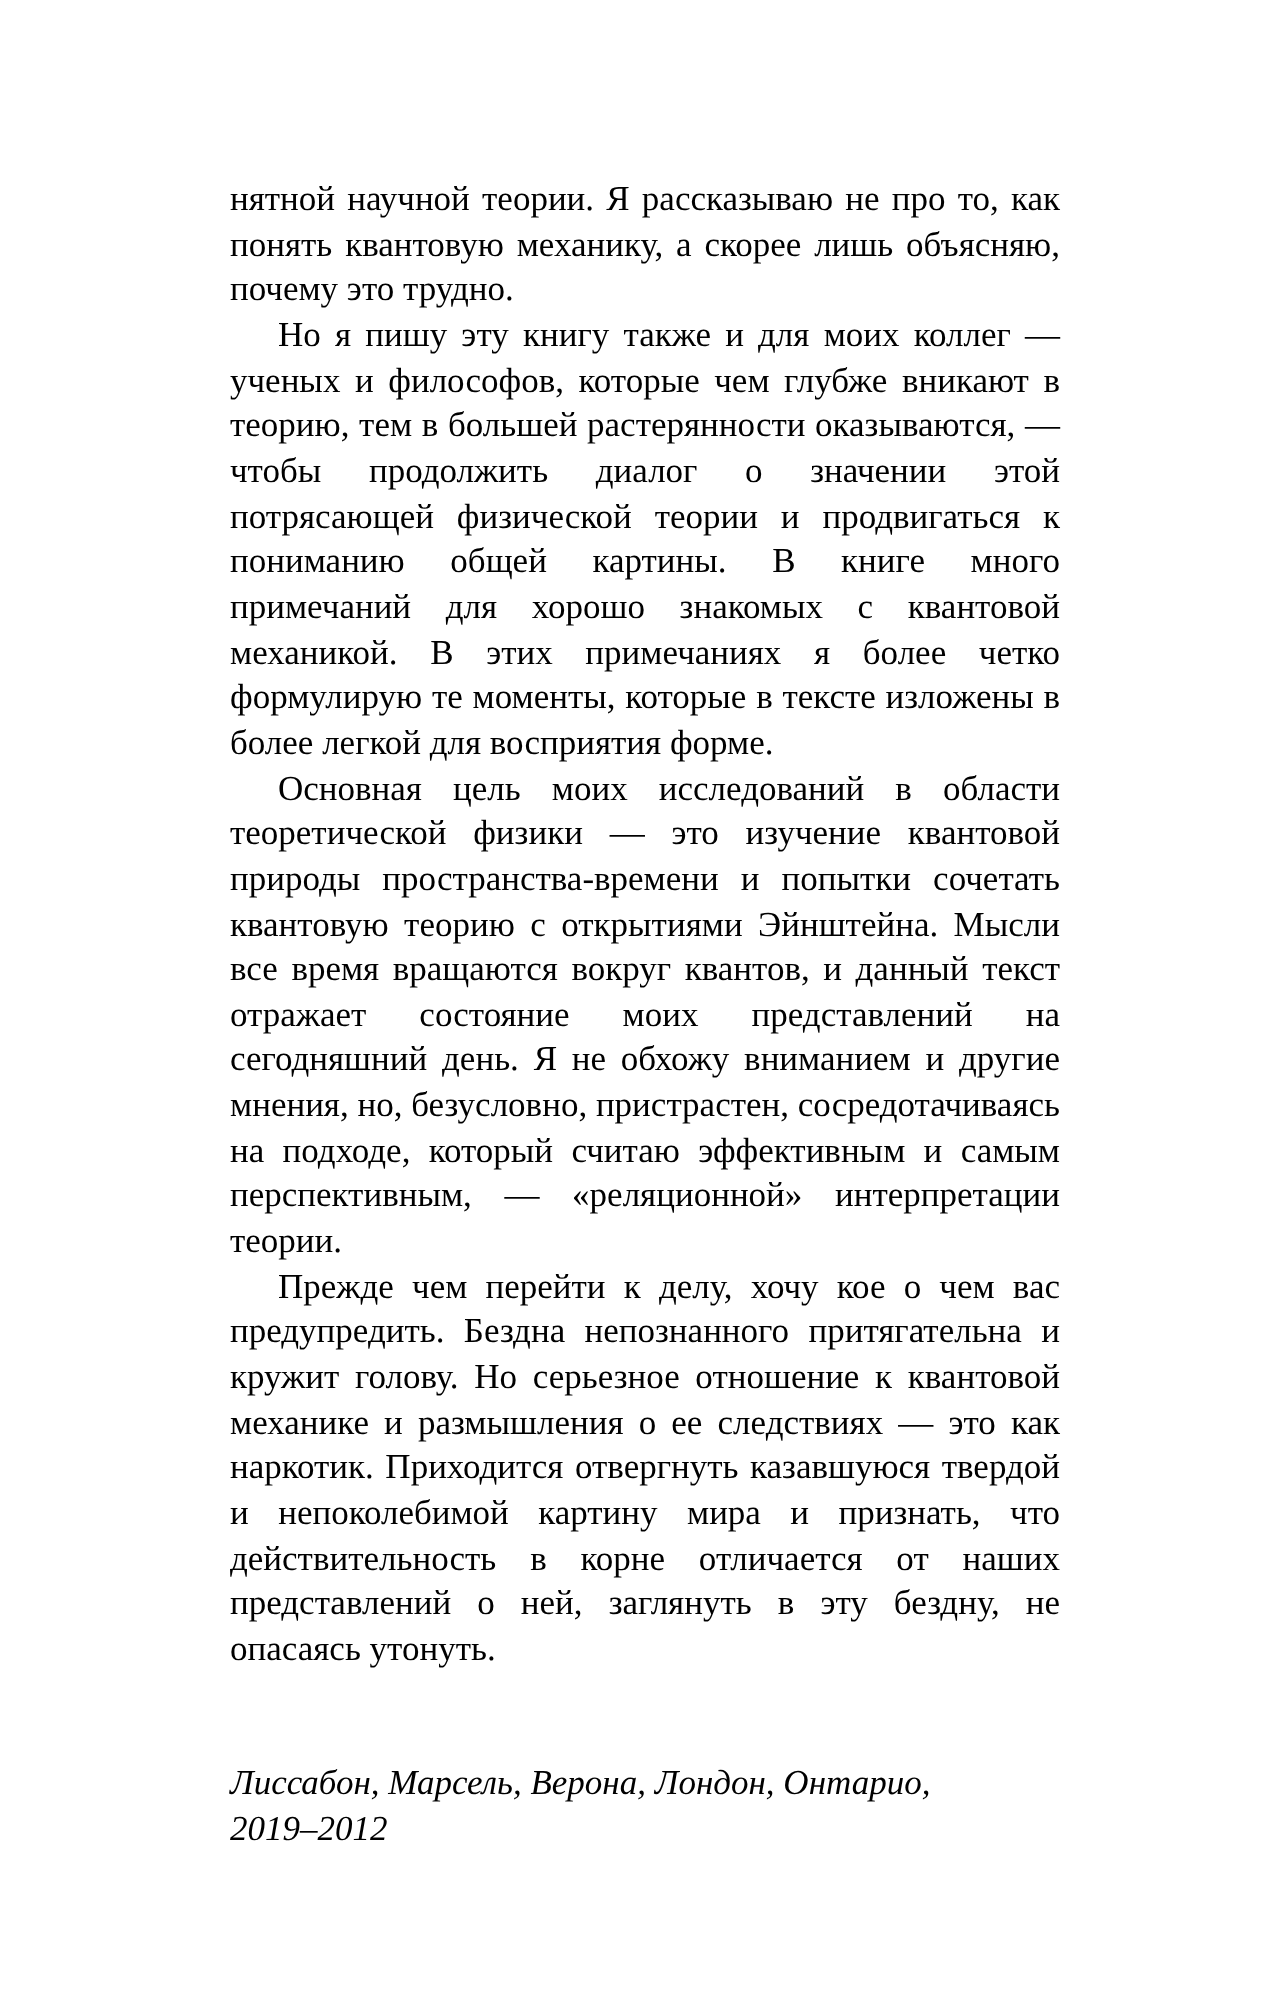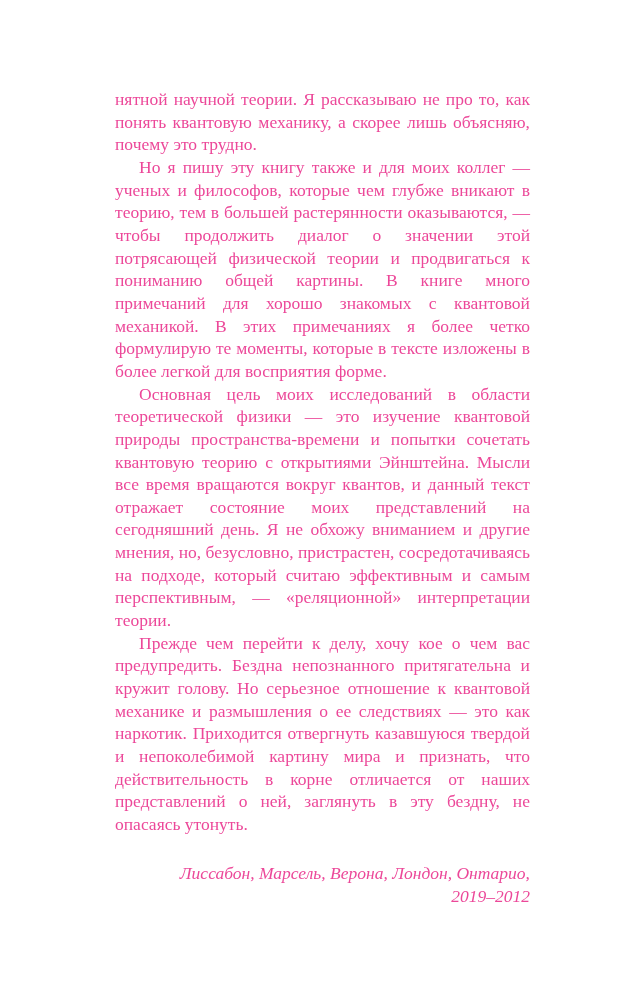--- a/index.html
+++ b/index.html
@@ -17,7 +17,7 @@
     font-family: "Liberation Serif", "DejaVu Serif", serif;
     font-size: 17.5px;
     line-height: 1.295;
-    color: #ec4899;
+    color: #000000;
     overflow: hidden;
   }
   .text-block {

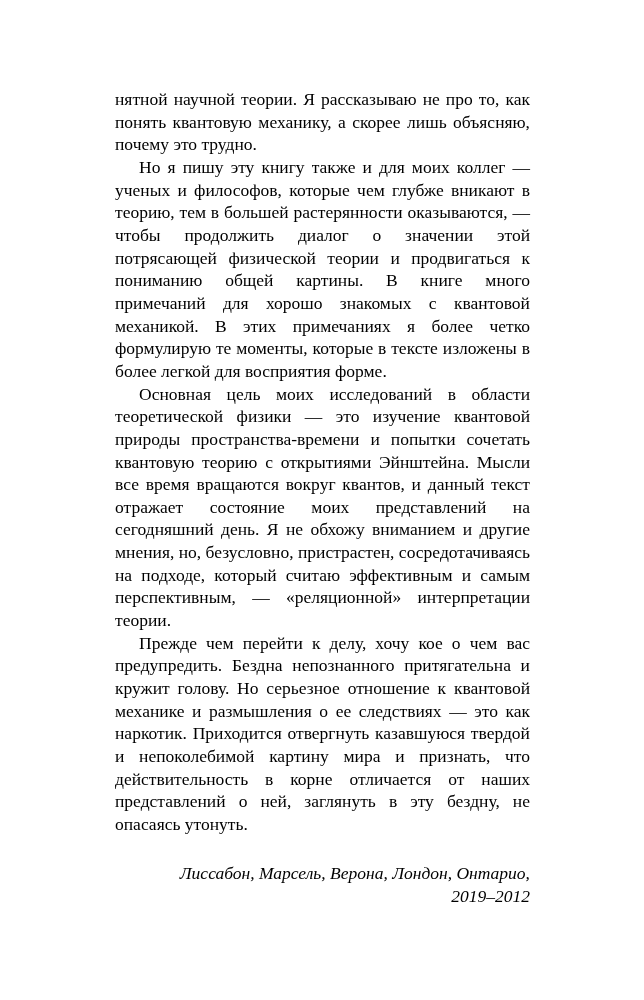--- a/index.html
+++ b/index.html
@@ -34,8 +34,8 @@
     text-indent: 0;
   }
   .signature {
-    margin-top: 26px;
-    text-align: right;
+    margin-top: 44px;
+    text-align: left;
     font-style: italic;
   }
   .signature .sig-line {

